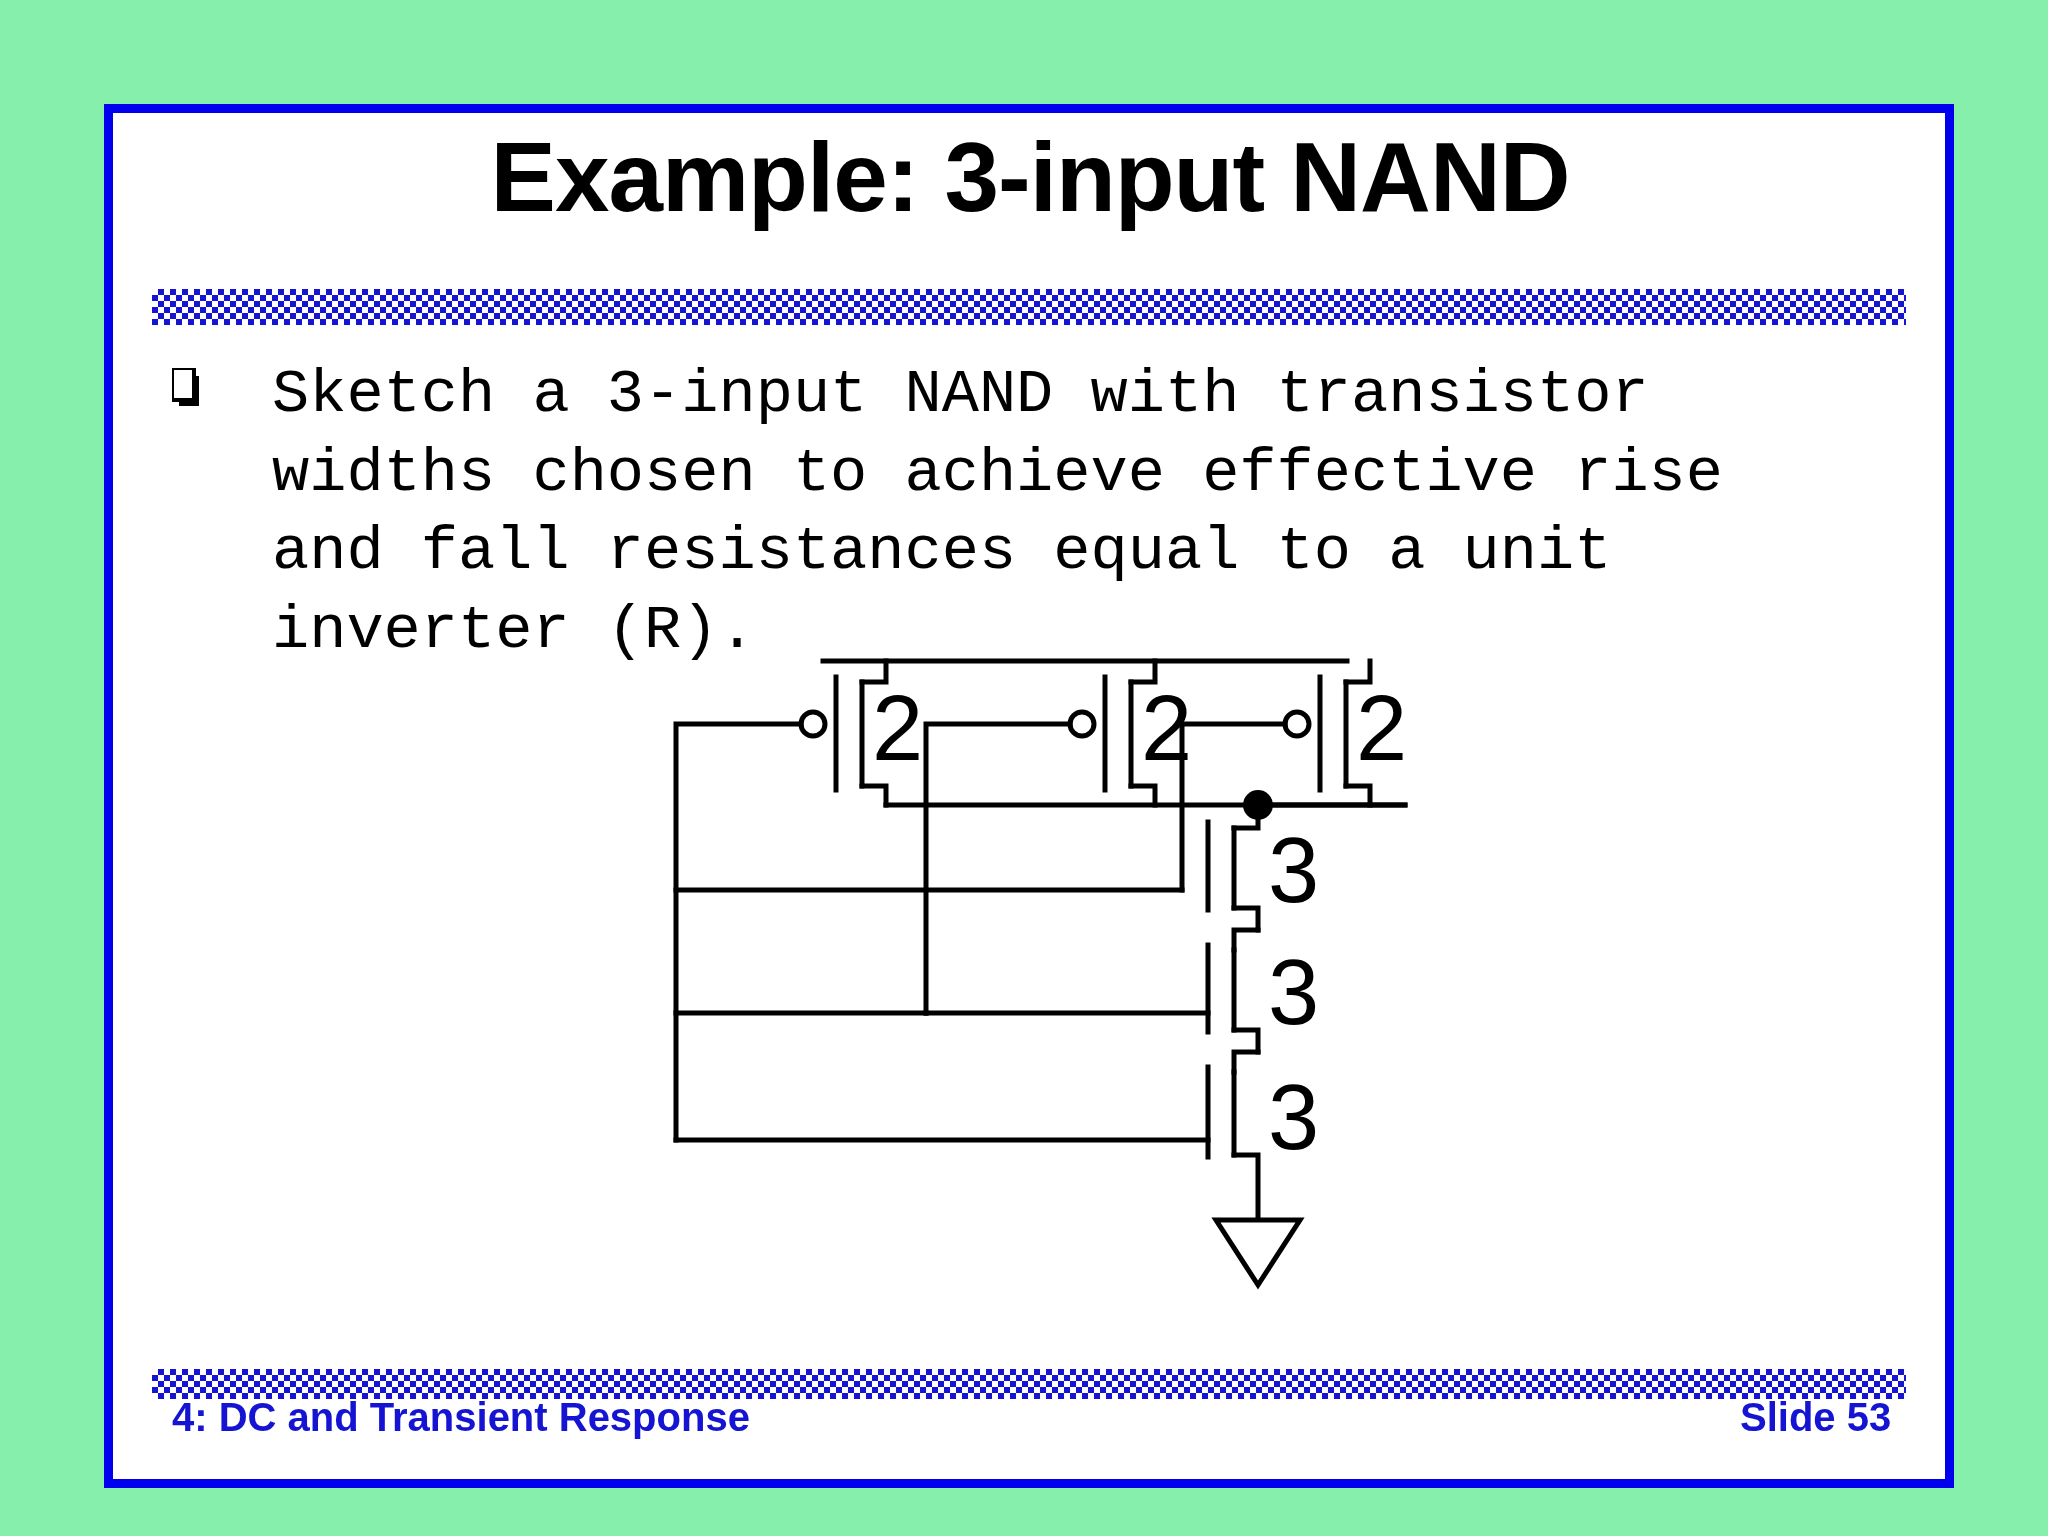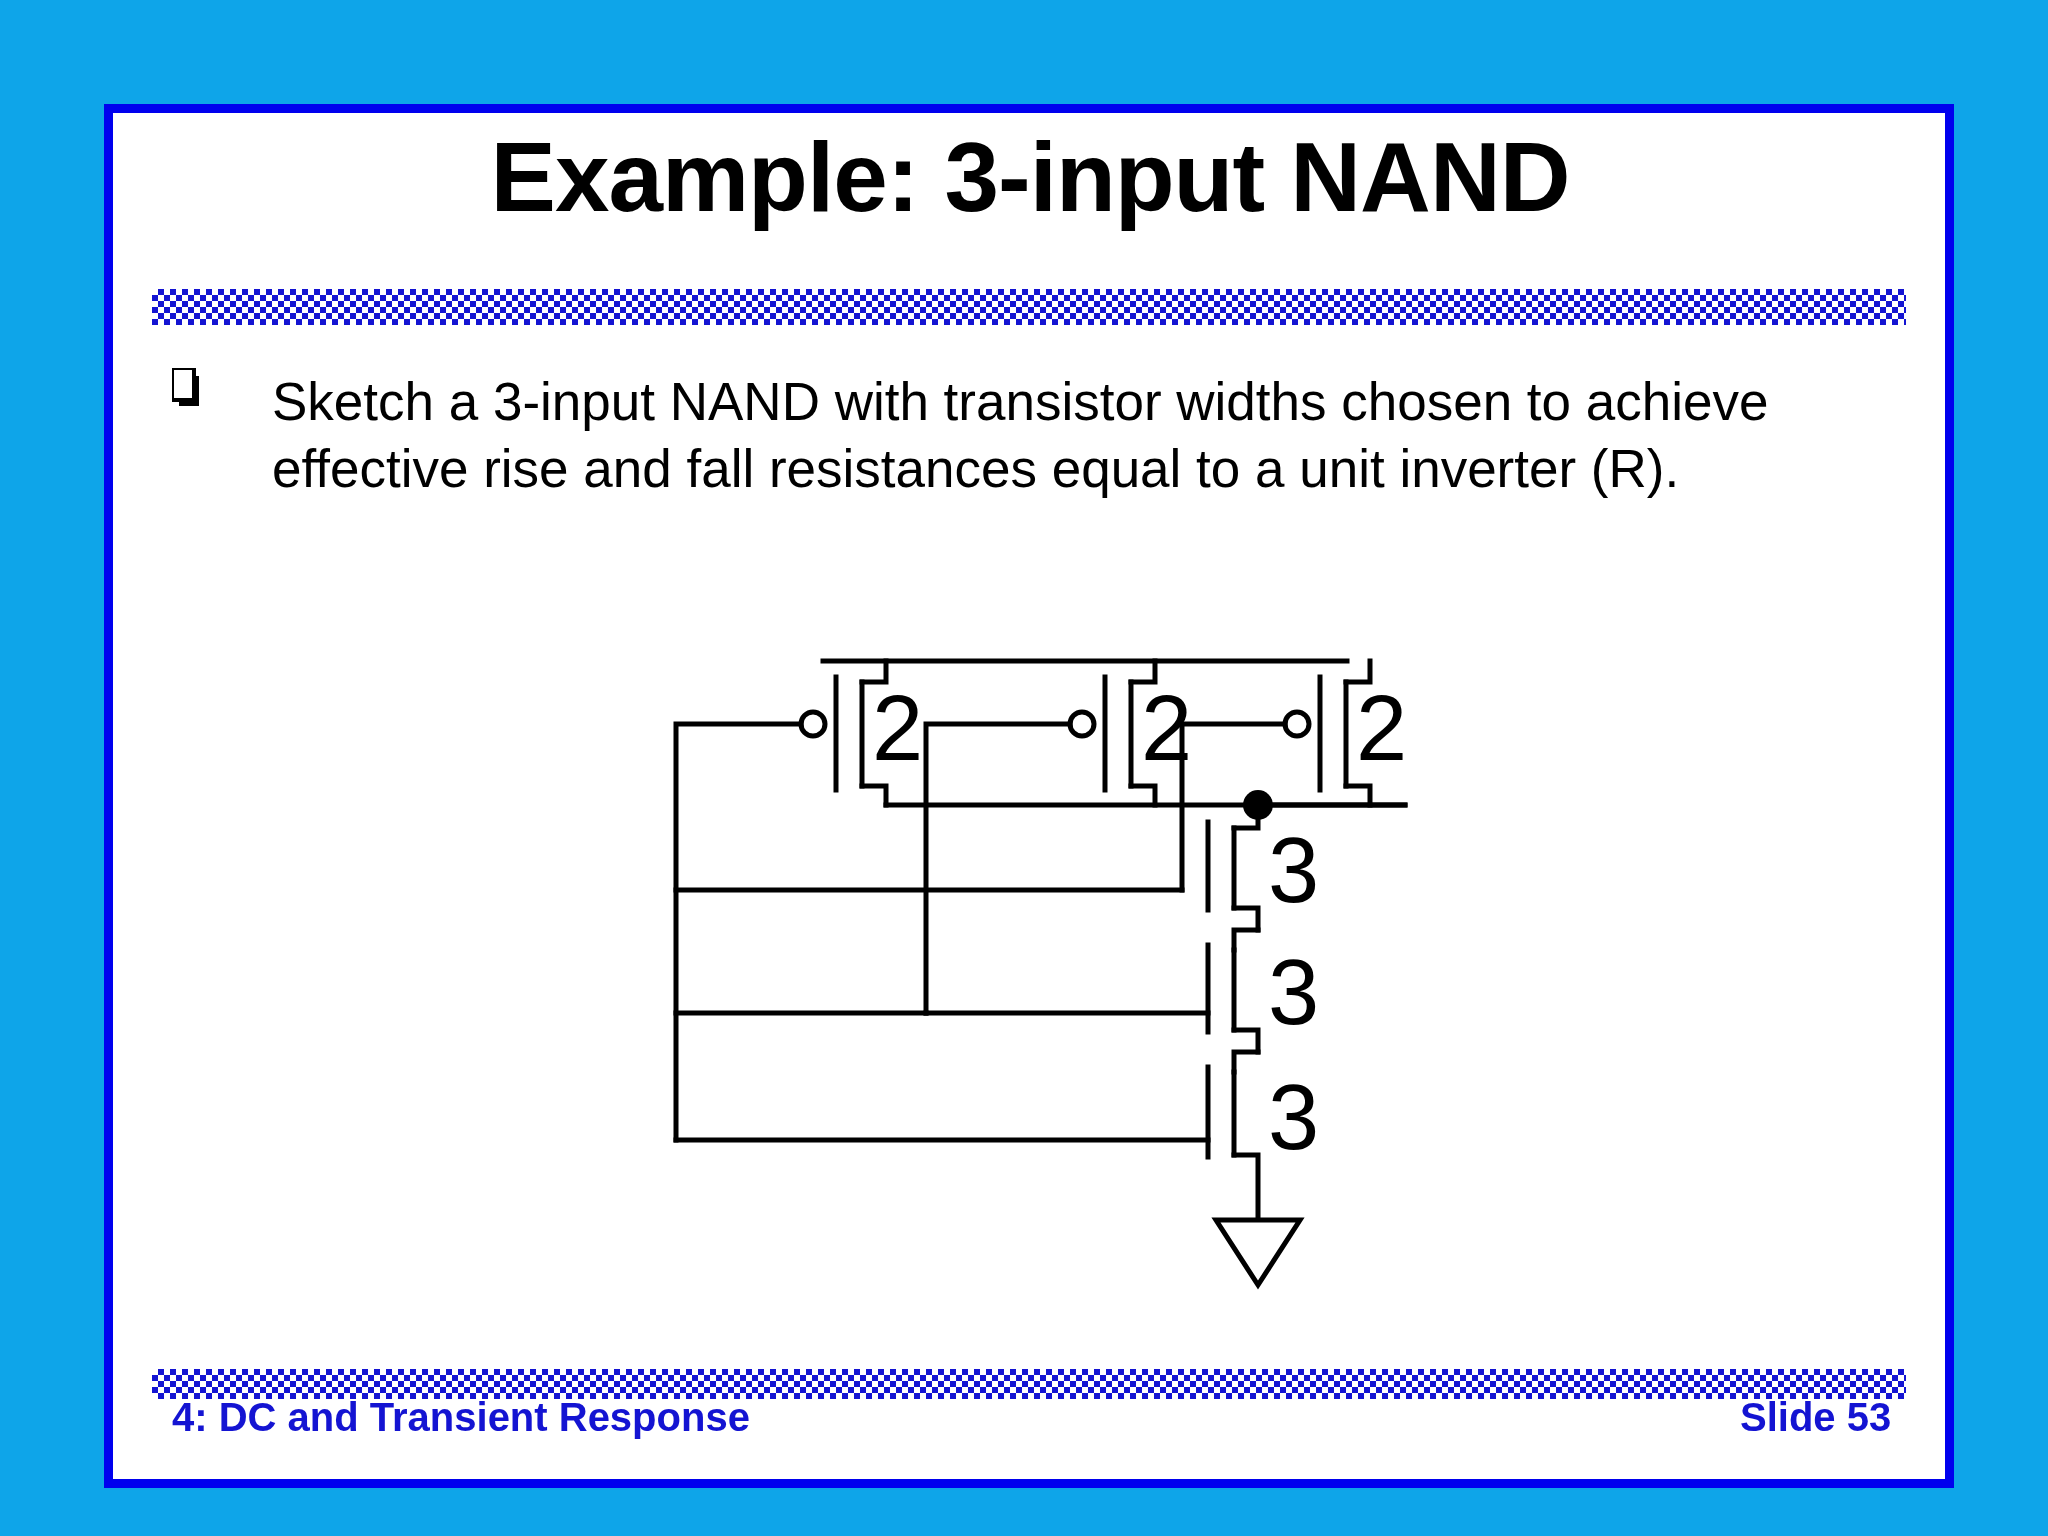--- a/index.html
+++ b/index.html
@@ -14,7 +14,7 @@
     position: relative;
     width: 2048px;
     height: 1536px;
-    background: #0ea5e9;
+    background: #86efac;
     overflow: hidden;
   }
   

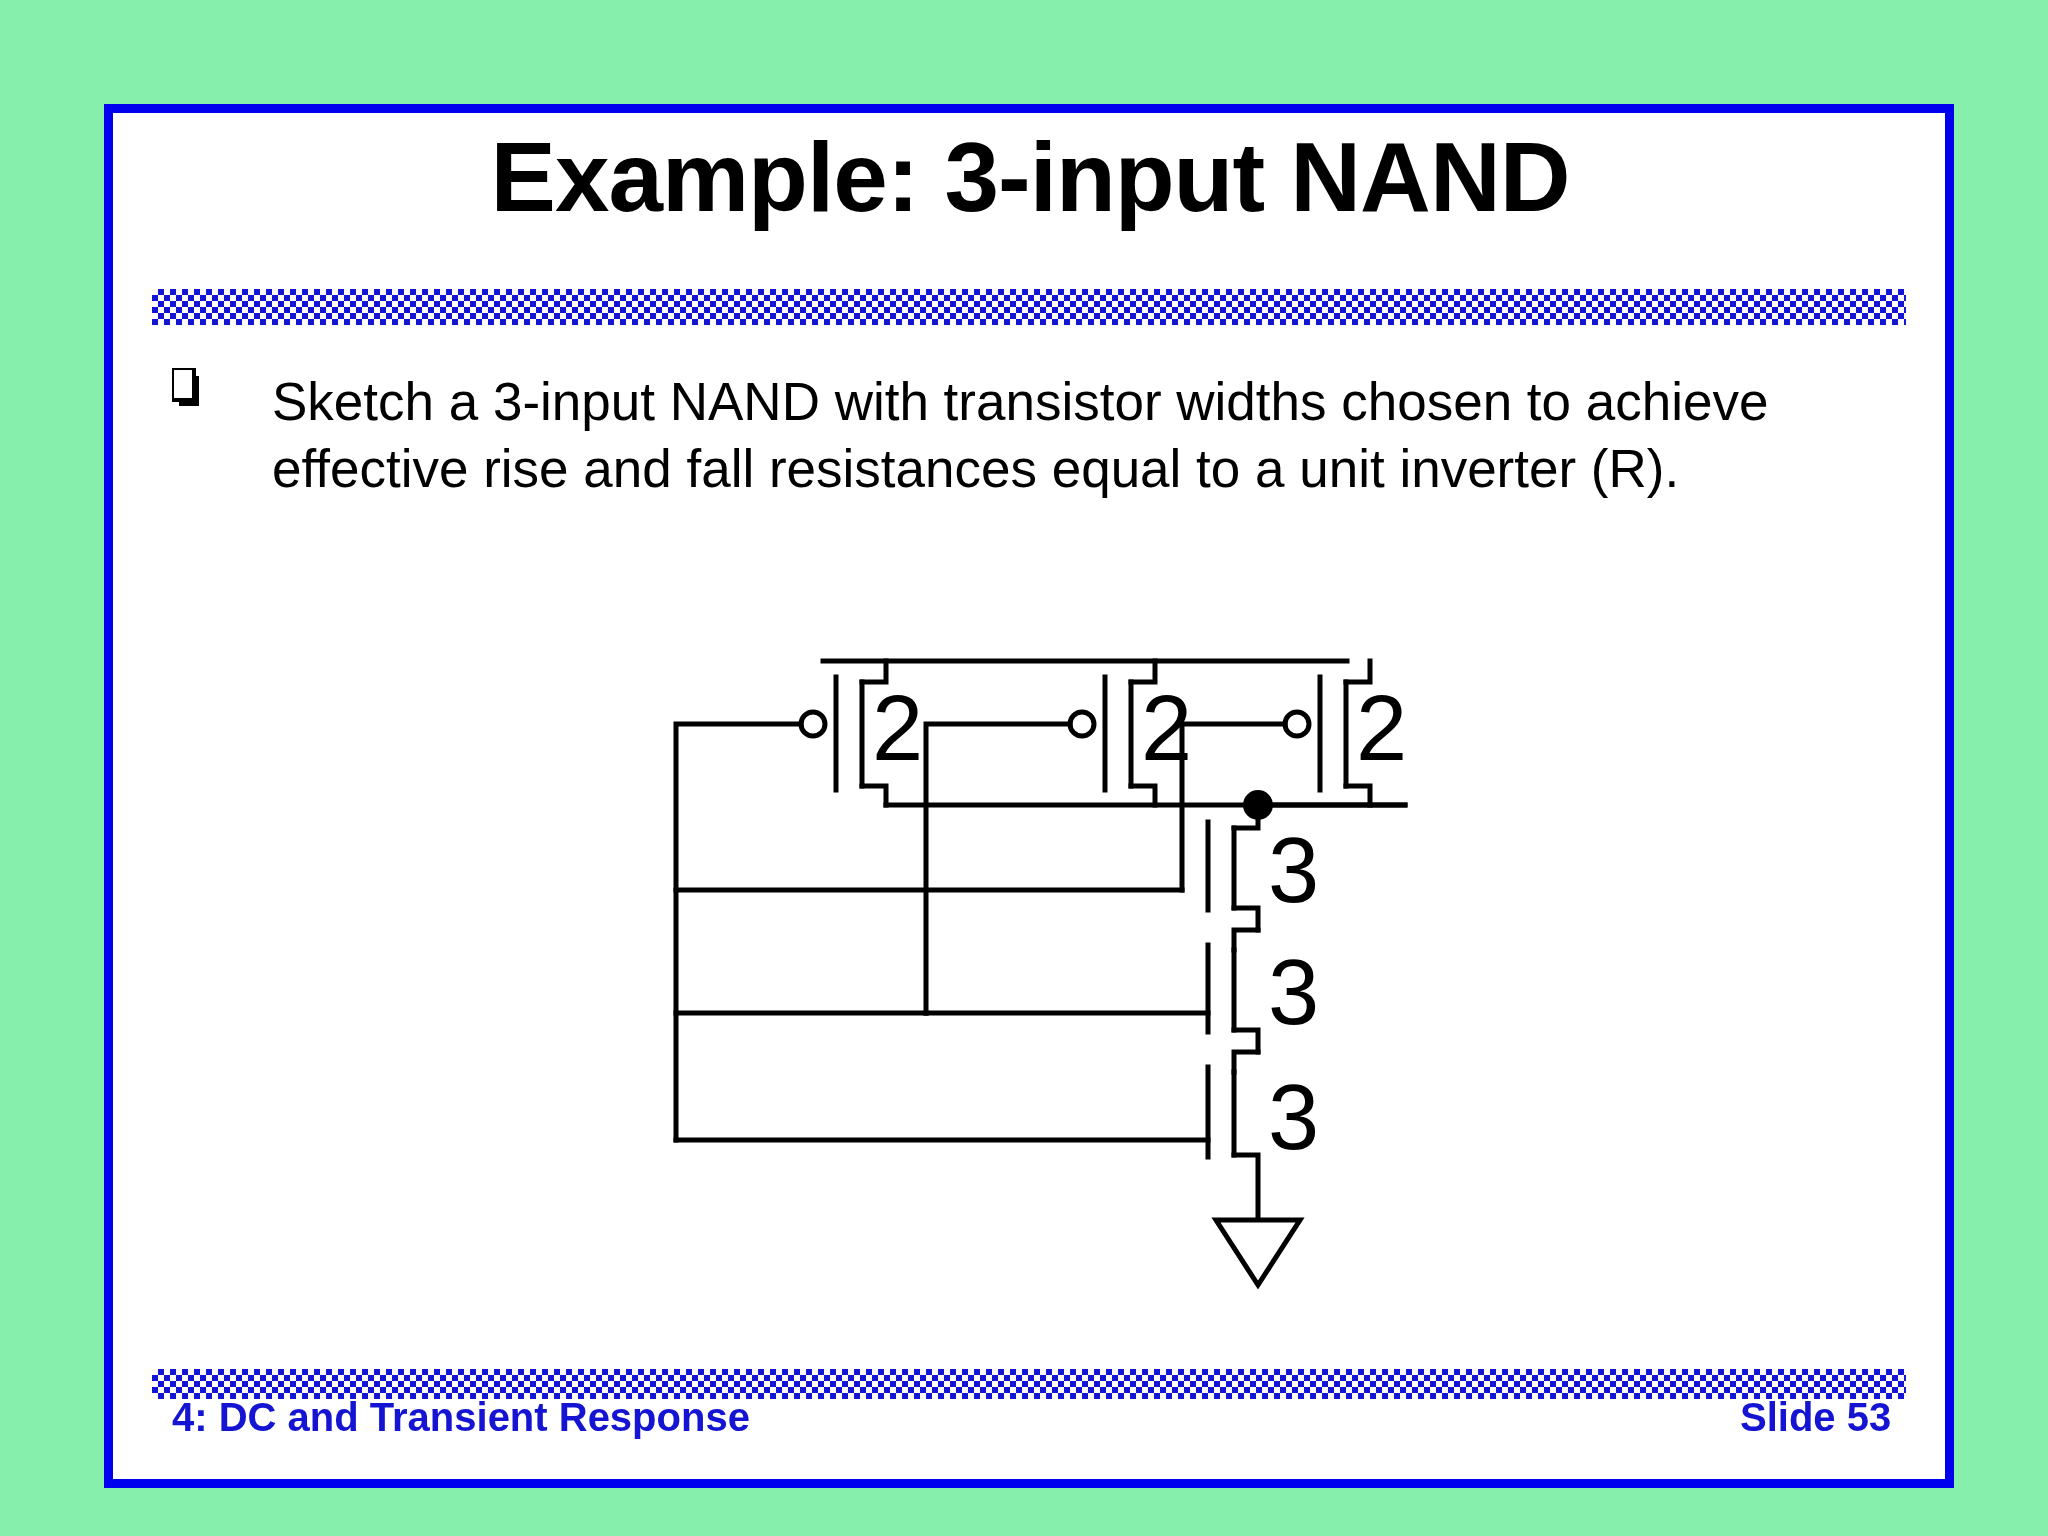--- a/index.html
+++ b/index.html
@@ -82,12 +82,12 @@
   #bullet-text {
     position: absolute;
     left: 100px;
-    top: 16px;
+    top: 4px;
     width: 1520px;
-    font-size: 53px;
+    font-size: 62px;
     line-height: 1.27;
     color: #000000;
-    font-family: Liberation Sans, sans-serif;
+    font-family: Liberation Mono, monospace;
   }
   
   #circuit {

